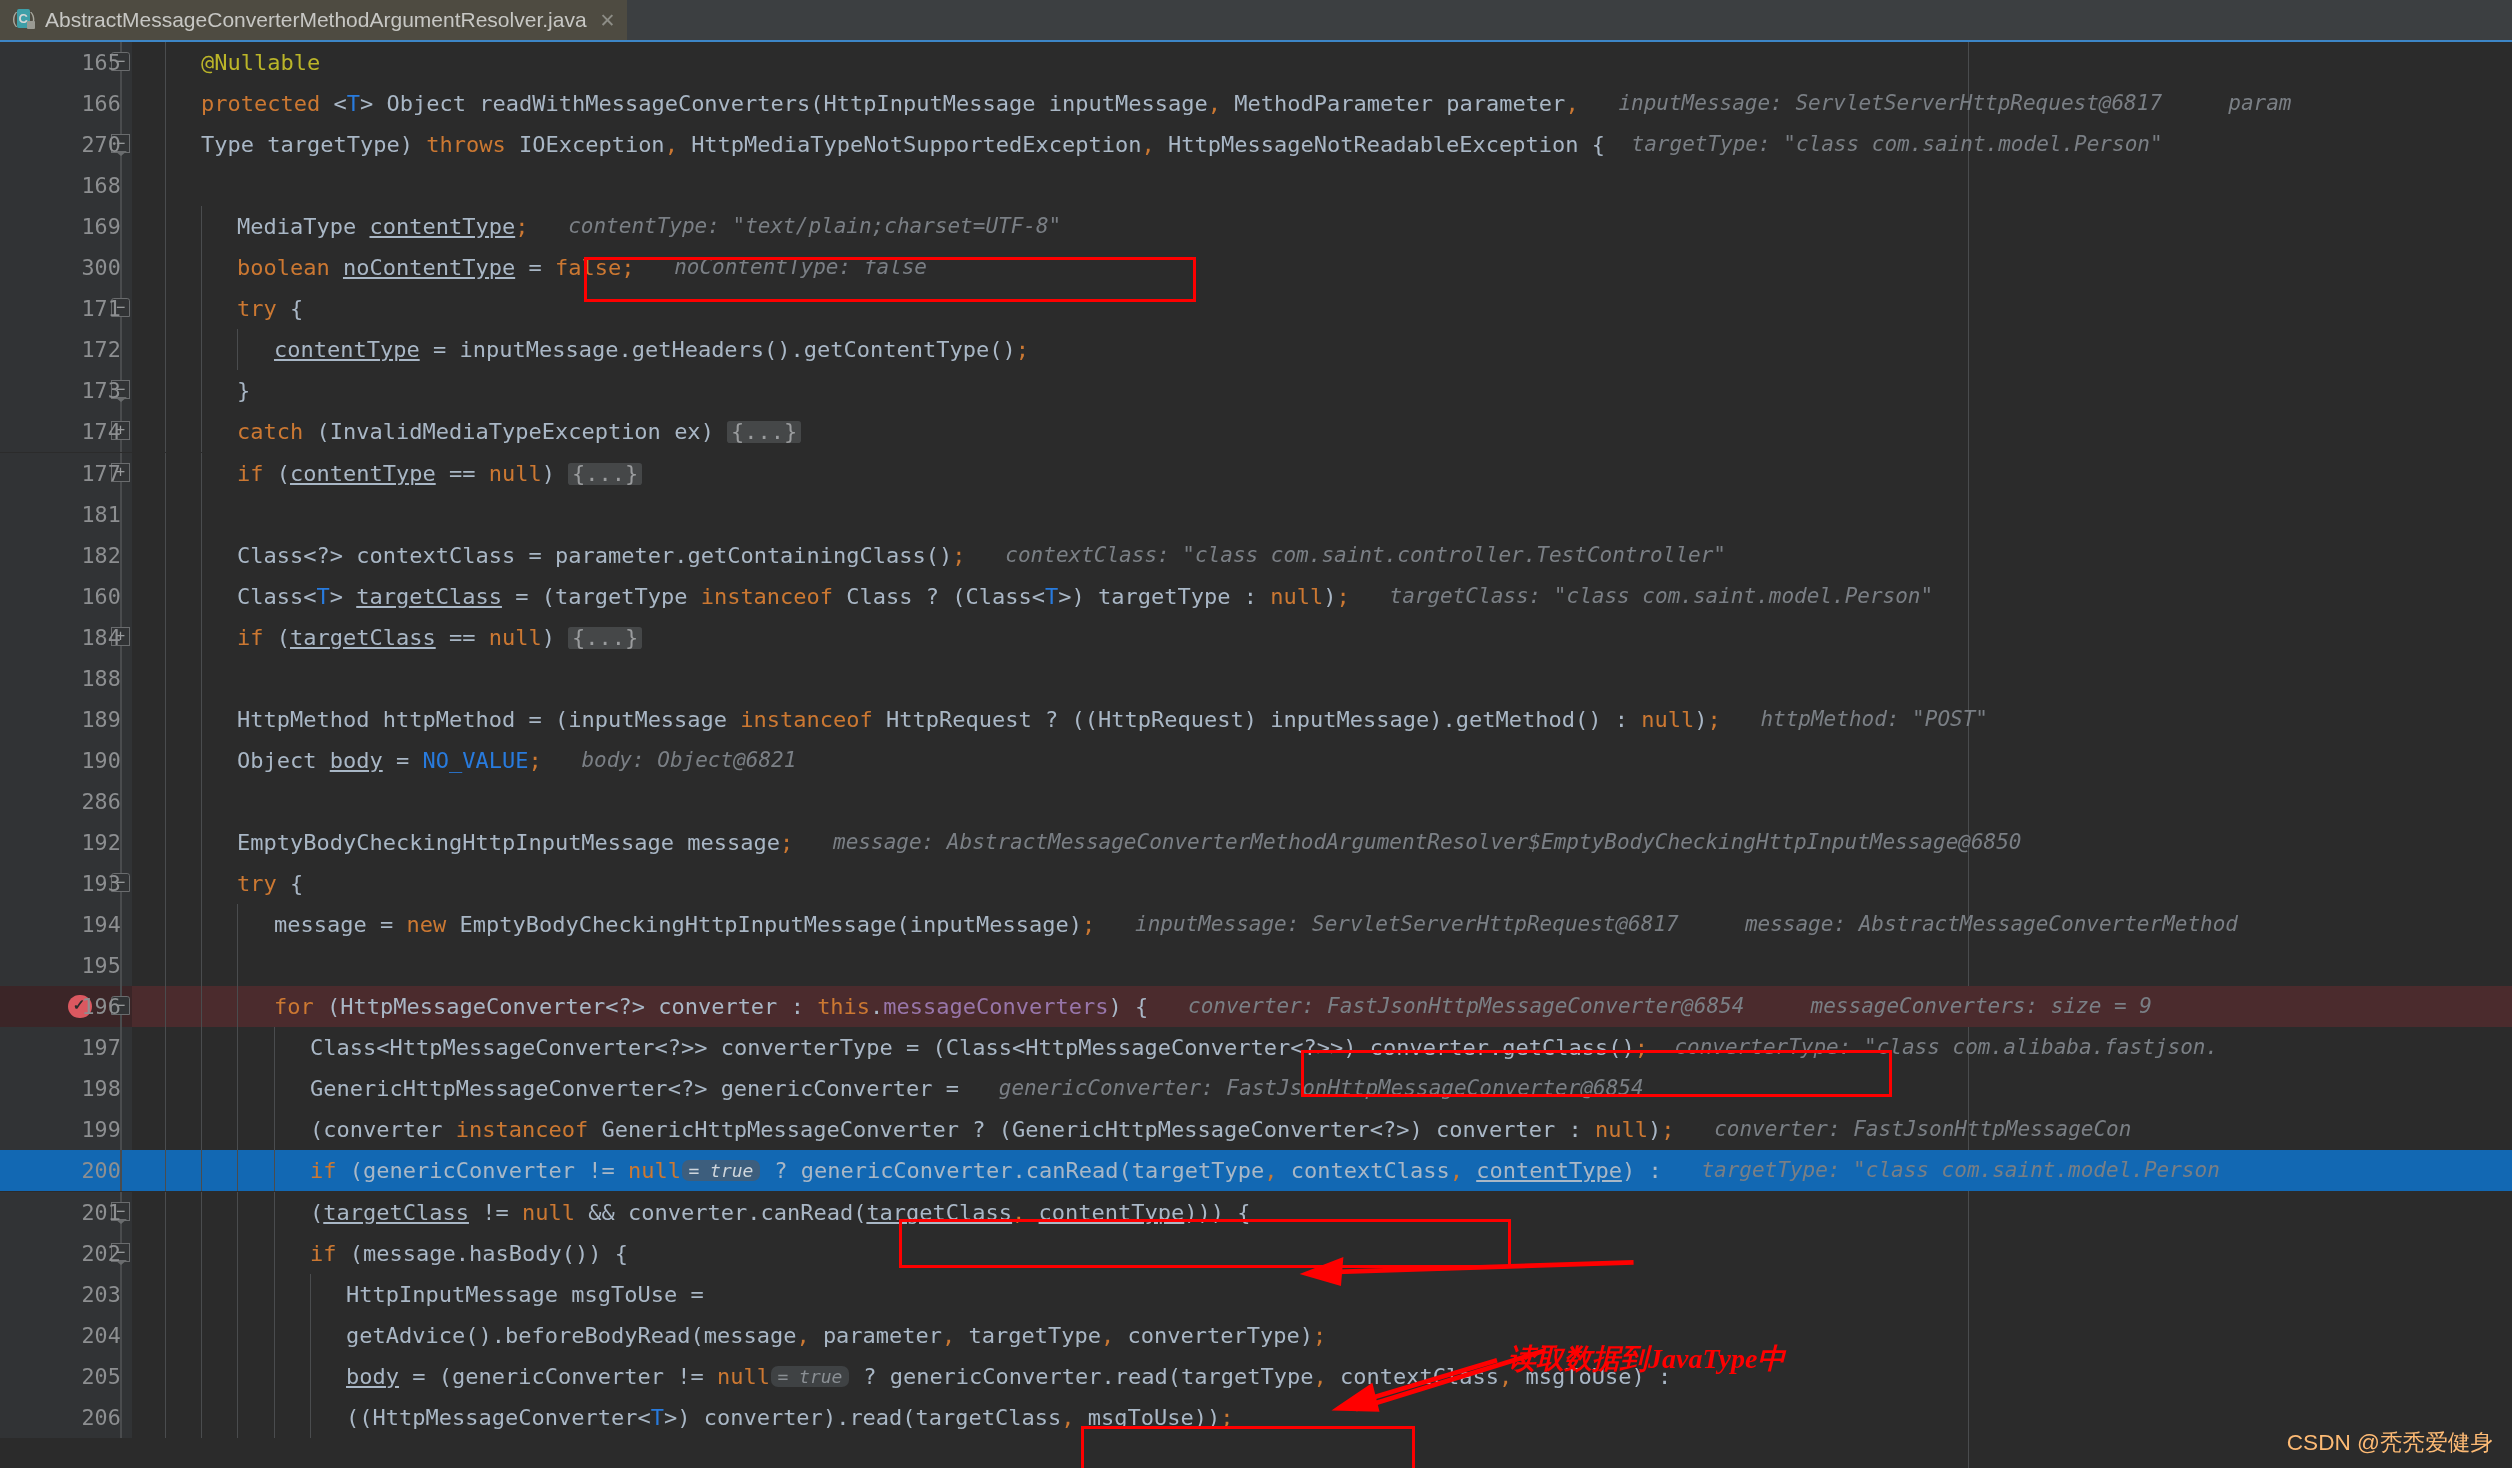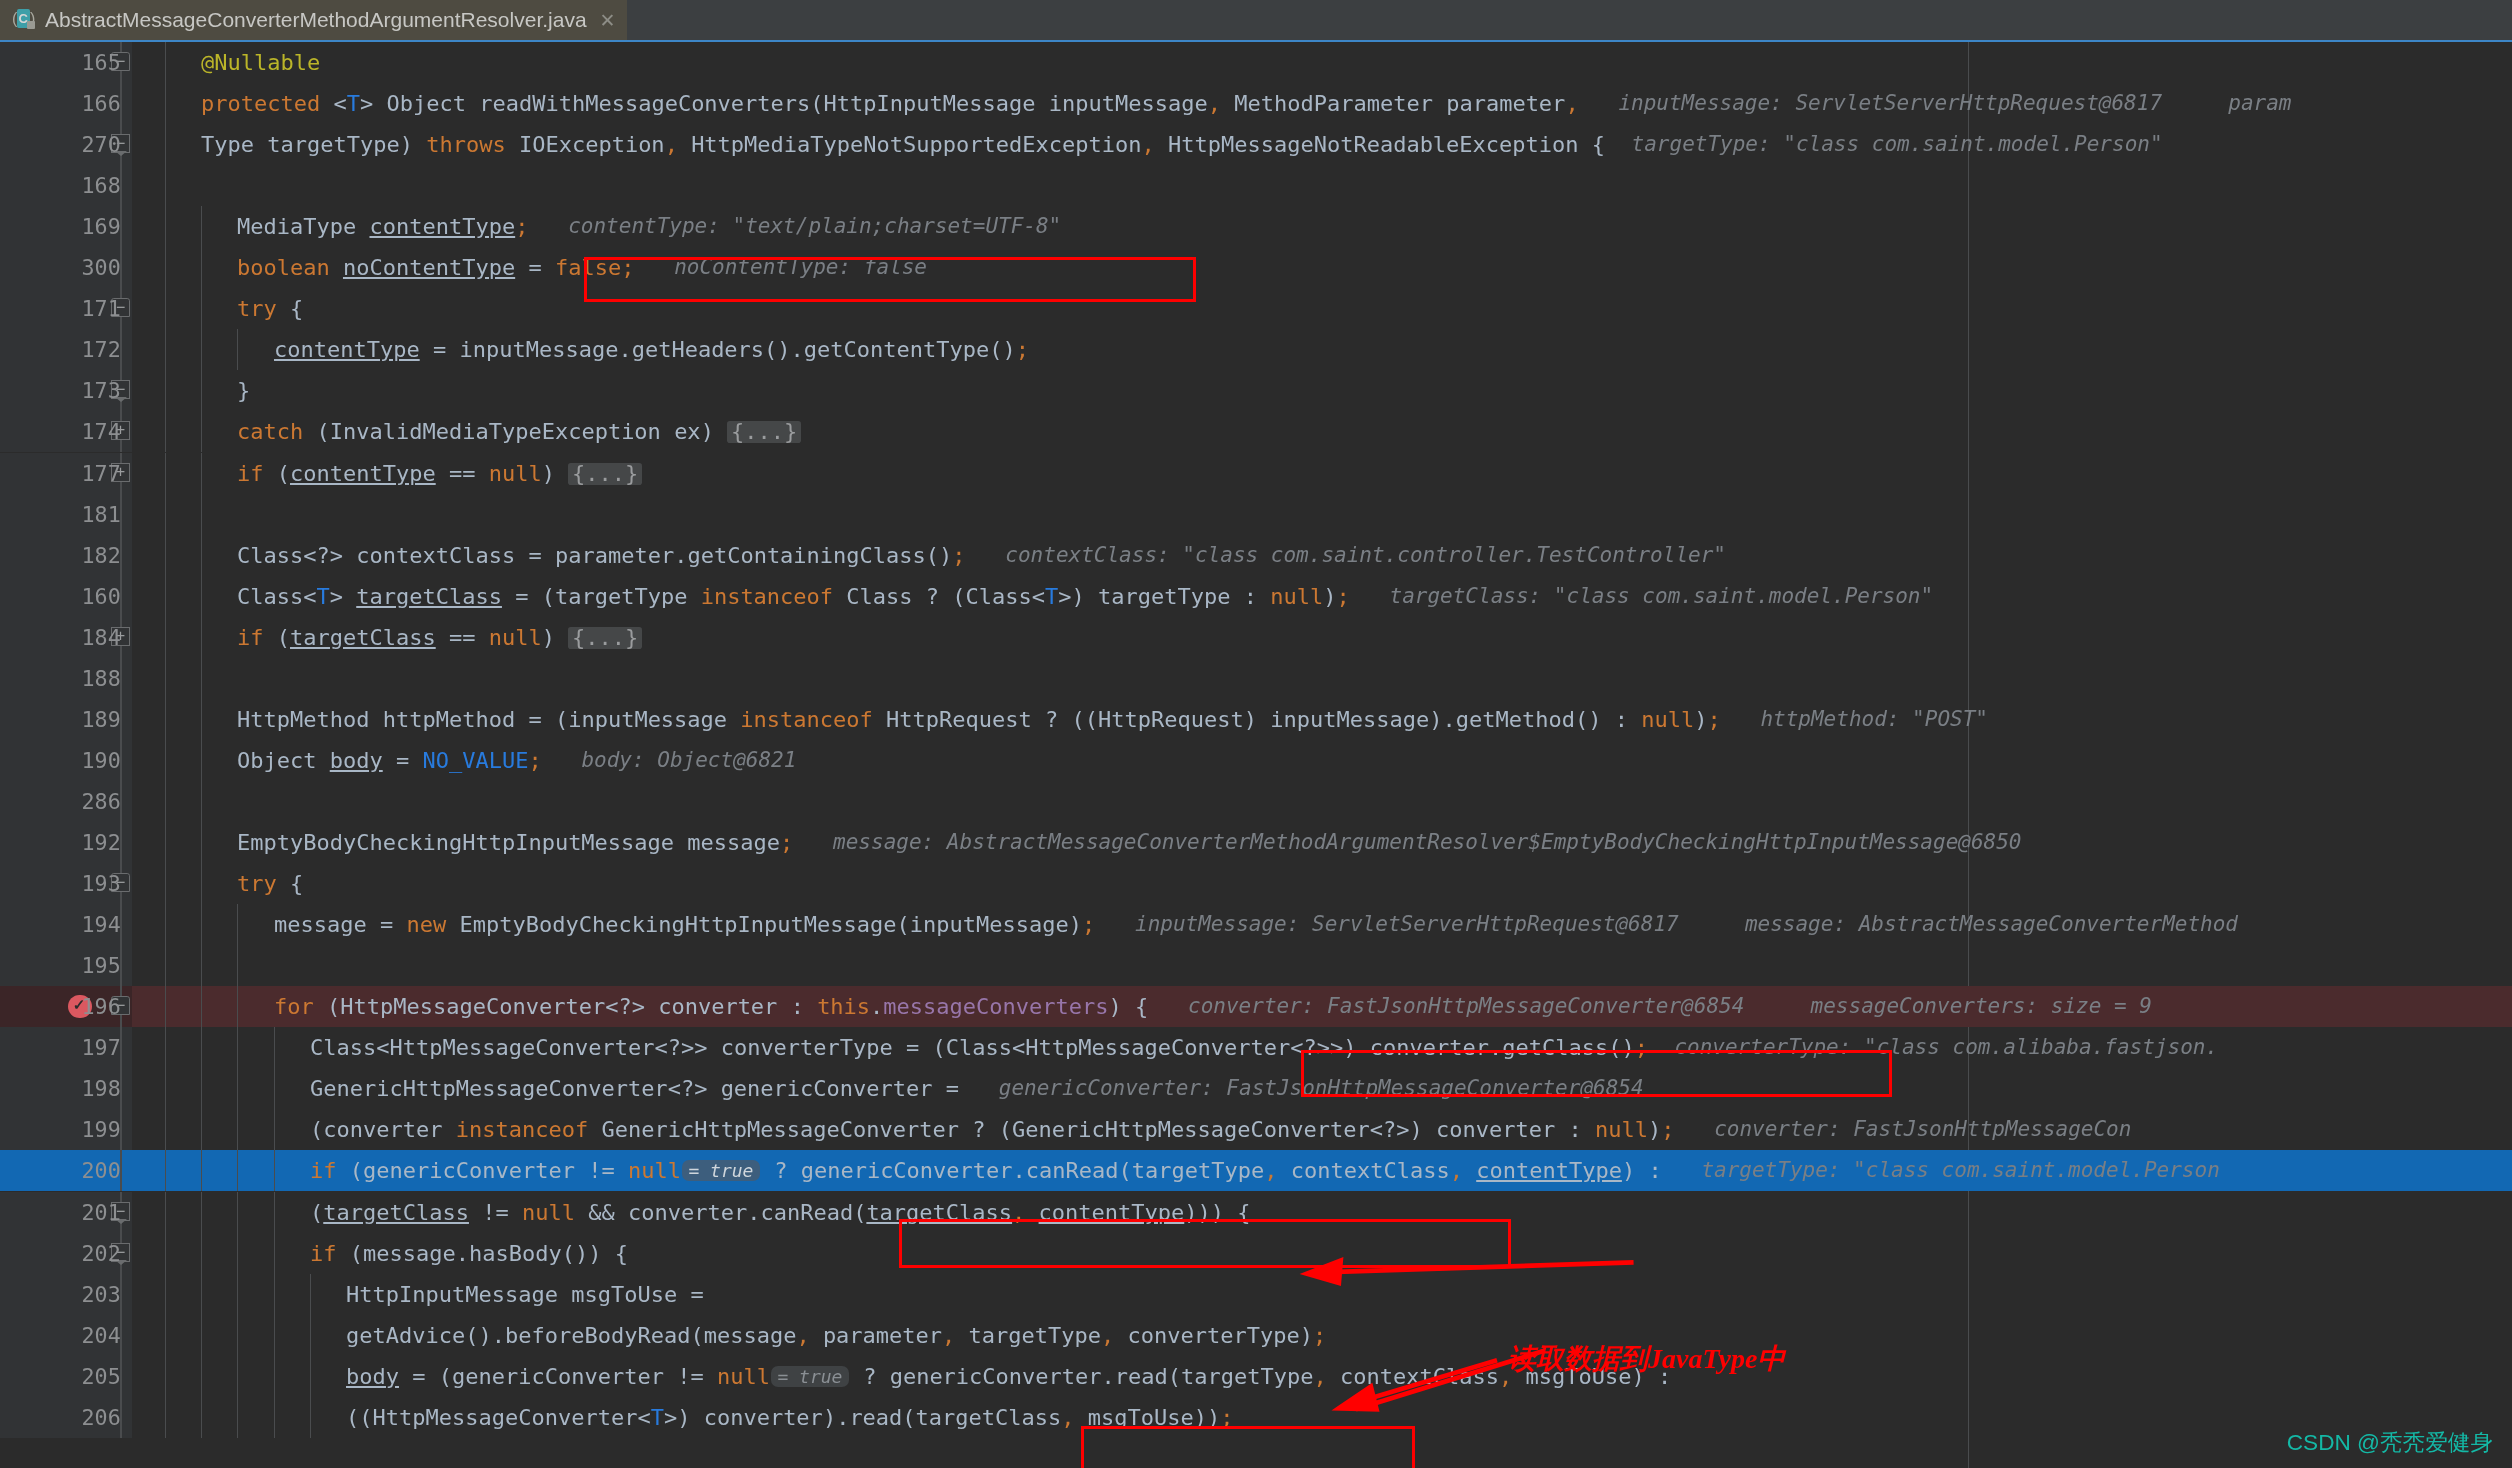--- a/index.html
+++ b/index.html
@@ -165,7 +165,7 @@
   }
   #watermark{
     position:absolute; right:19px; bottom:11.3px;
-    color:#14b8a6; font:400 22.6px "Liberation Sans", sans-serif;
+    color:#fdba74; font:400 22.6px "Liberation Sans", sans-serif;
   }
 </style>
 </head>

